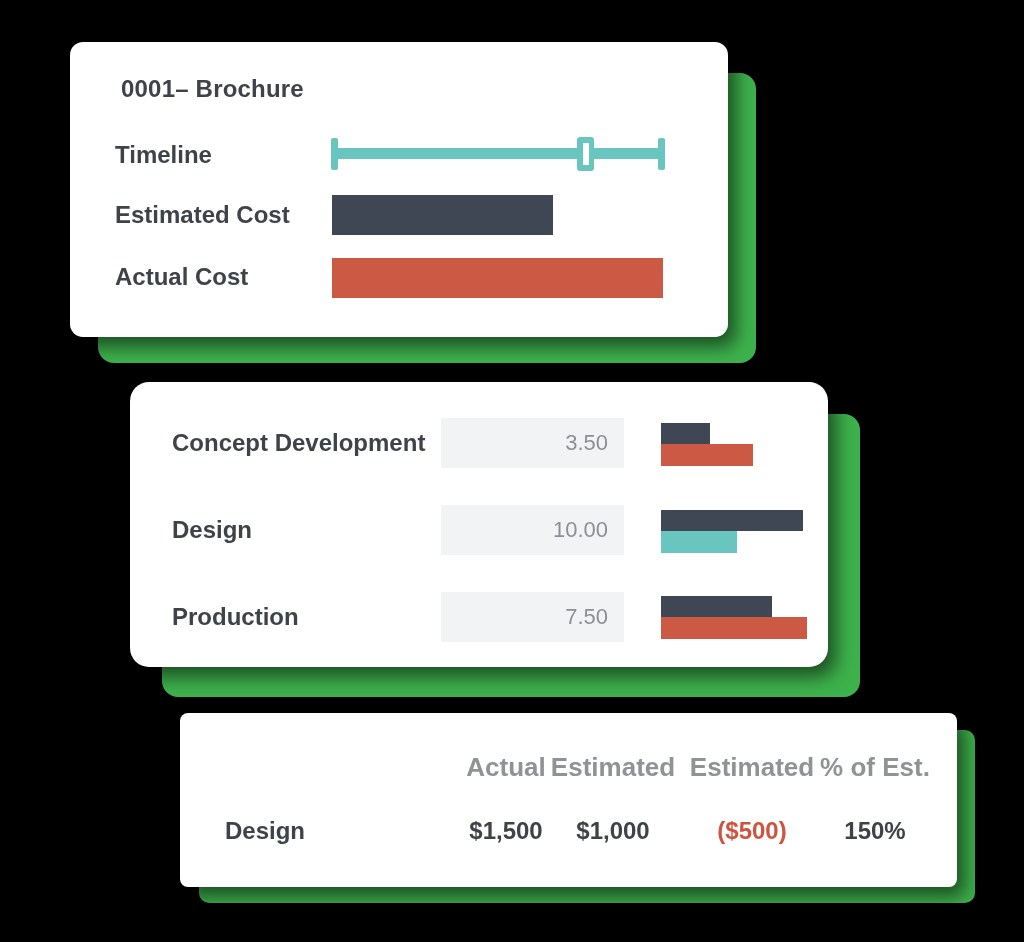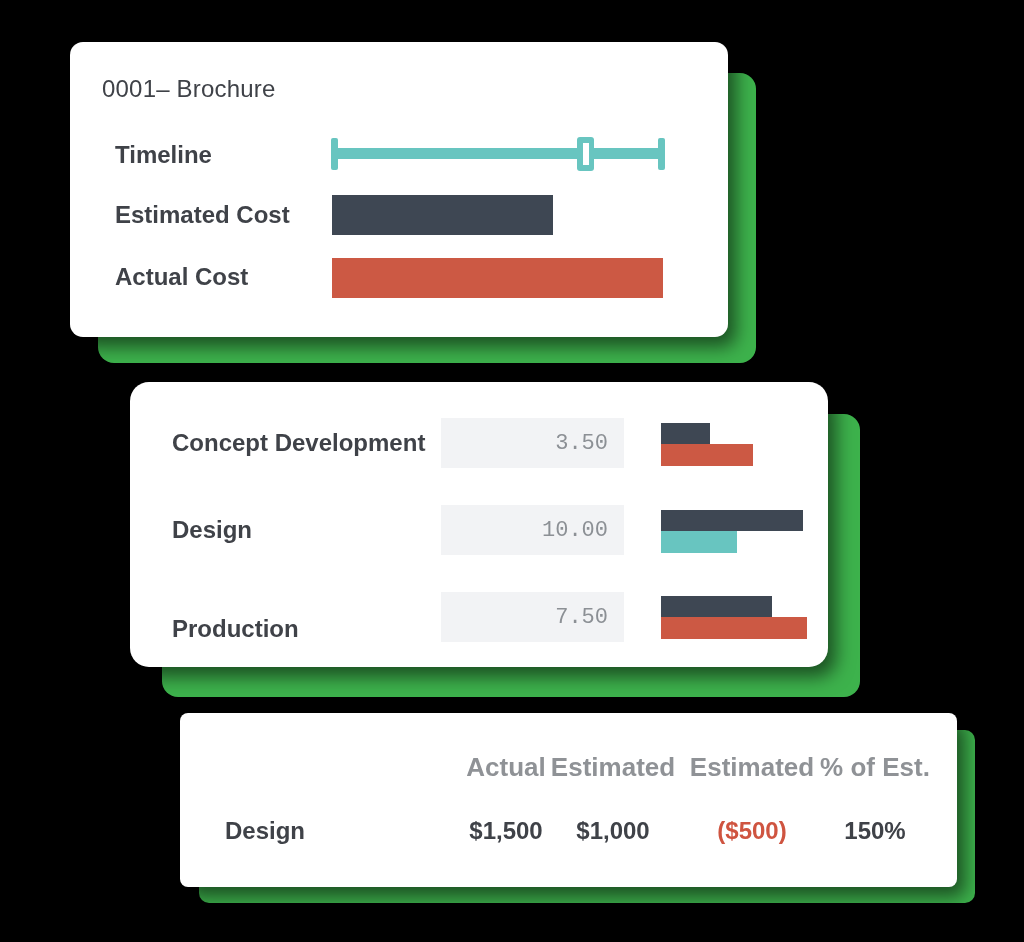--- a/index.html
+++ b/index.html
@@ -11,7 +11,7 @@
   
   #green1{left:98px;top:73px;width:658px;height:290px;border-radius:16px;}
   #card1{left:70px;top:42px;width:658px;height:295px;border-radius:13px;}
-  .c1-title{position:absolute;left:32px;top:33px;font-size:24px;font-weight:400;
+  .c1-title{position:absolute;left:51px;top:33px;font-size:24px;font-weight:700;
             color:#3f4248;line-height:28px;letter-spacing:.2px;}
   .lbl{position:absolute;left:45px;font-size:24px;font-weight:700;color:#3f4248;line-height:28px;}
   .lbl-timeline{top:99px;}

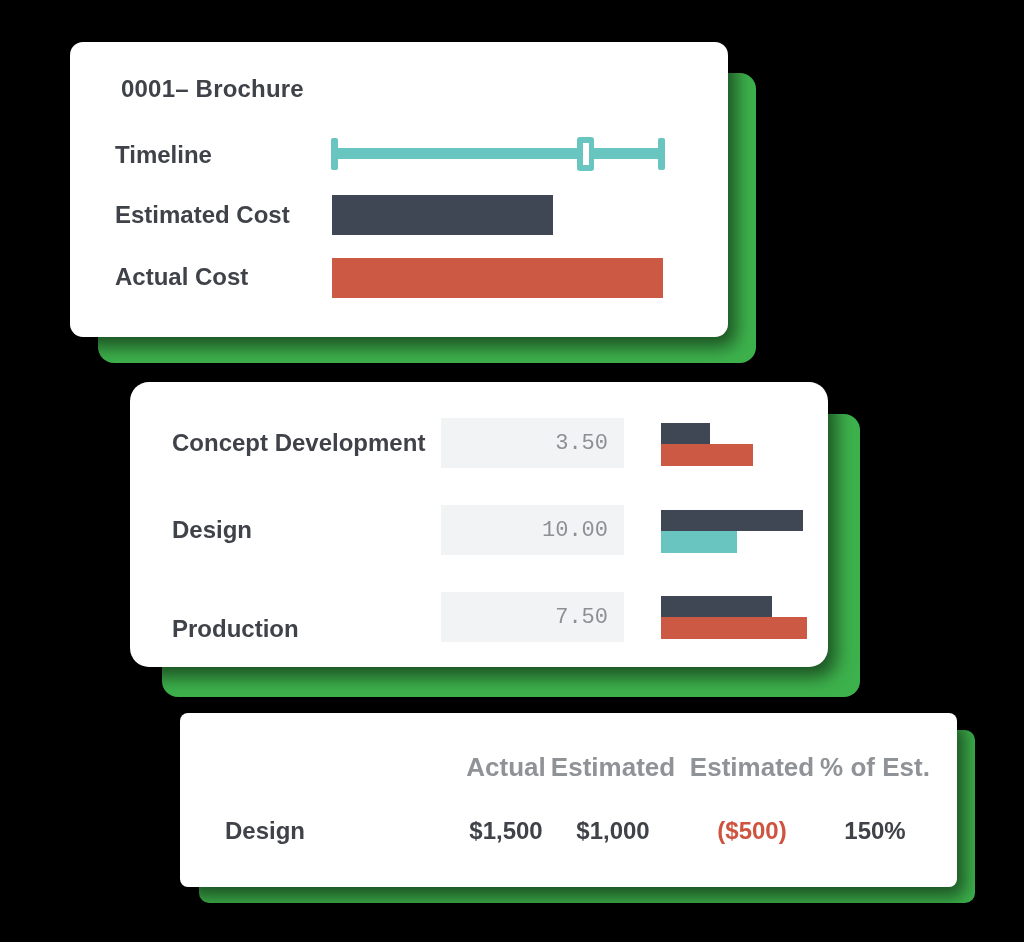--- a/index.html
+++ b/index.html
@@ -34,7 +34,7 @@
   .task-label{position:absolute;left:42px;font-size:24px;font-weight:700;color:#3f4248;line-height:28px;}
   .tl-r1{top:47px;} .tl-r2{top:134px;} .tl-r3{top:221px;margin-top:12px;}
   .task-input{position:absolute;left:311px;width:153px;height:50px;background:#f2f3f5;border:0;
-              text-align:right;padding:0 16px 0 14px;font-family:Liberation Mono, monospace;
+              text-align:right;padding:0 16px 0 14px;font-family:Liberation Sans, sans-serif;
               font-size:22px;color:#8c9095;outline:none;}
   .ti-r1{top:36px;} .ti-r2{top:123px;} .ti-r3{top:210px;}
   .minichart{position:absolute;left:531px;}

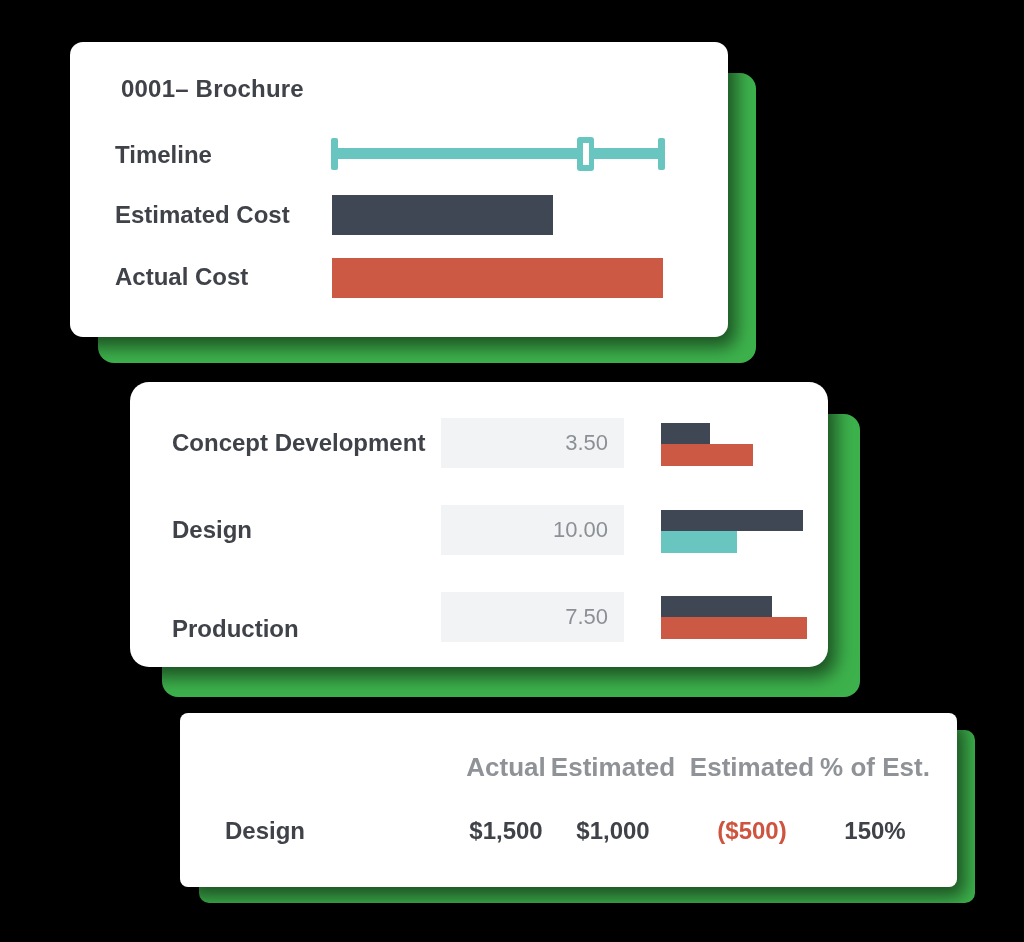--- a/index.html
+++ b/index.html
@@ -32,7 +32,7 @@
   #green2{left:162px;top:414px;width:698px;height:283px;border-radius:16px;}
   #card2{left:130px;top:382px;width:698px;height:285px;border-radius:19px;}
   .task-label{position:absolute;left:42px;font-size:24px;font-weight:700;color:#3f4248;line-height:28px;}
-  .tl-r1{top:47px;} .tl-r2{top:134px;} .tl-r3{top:221px;margin-top:12px;}
+  .tl-r1{top:47px;} .tl-r2{top:134px;} .tl-r3{top:221px;}
   .task-input{position:absolute;left:311px;width:153px;height:50px;background:#f2f3f5;border:0;
               text-align:right;padding:0 16px 0 14px;font-family:Liberation Sans, sans-serif;
               font-size:22px;color:#8c9095;outline:none;}

